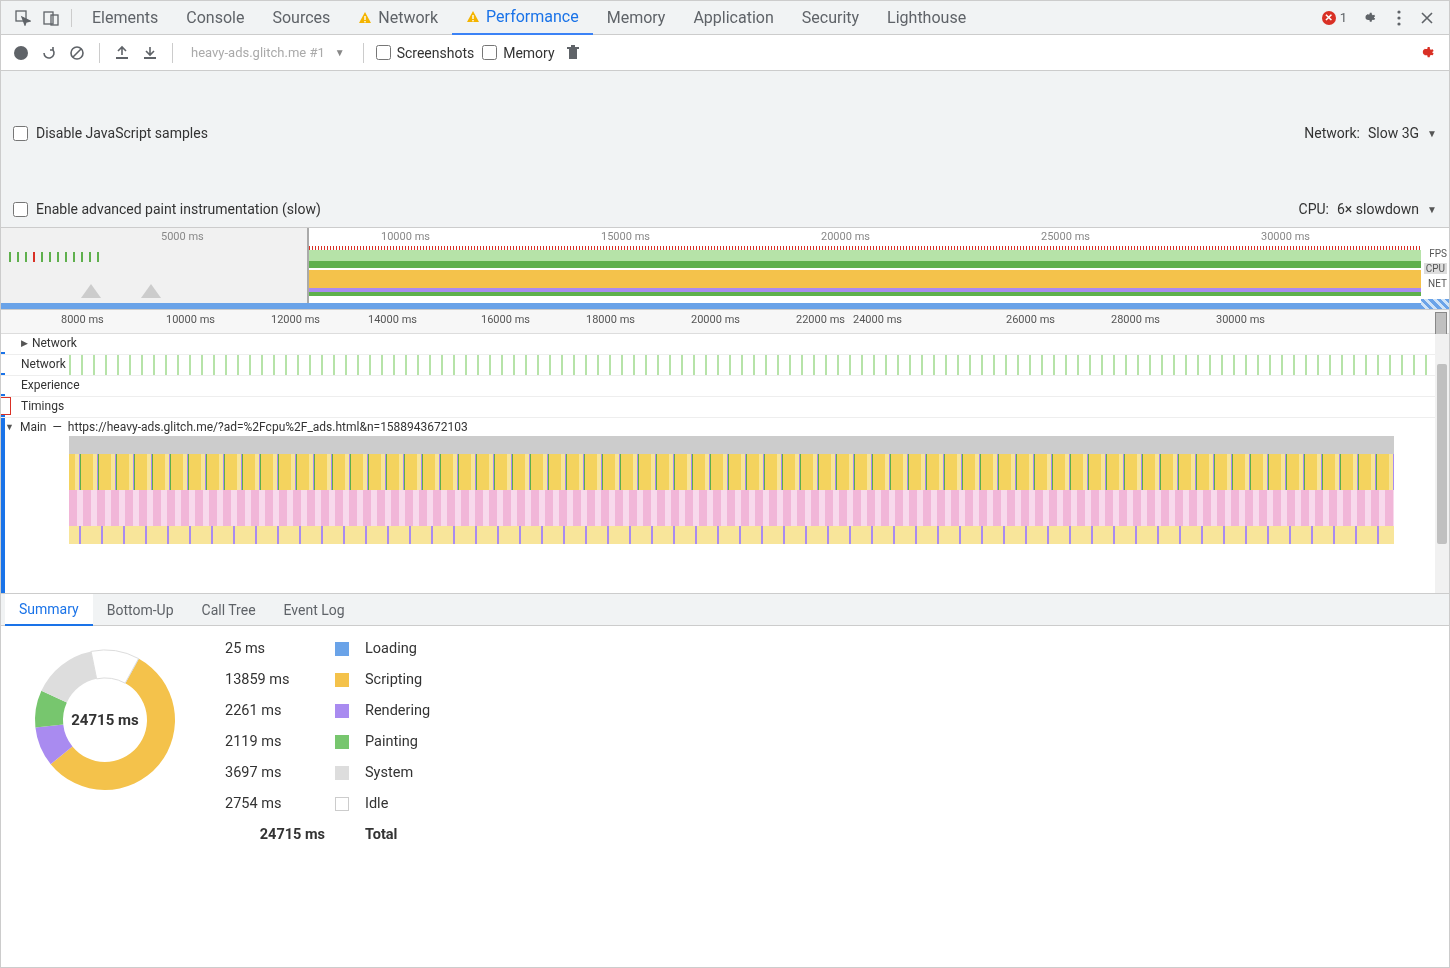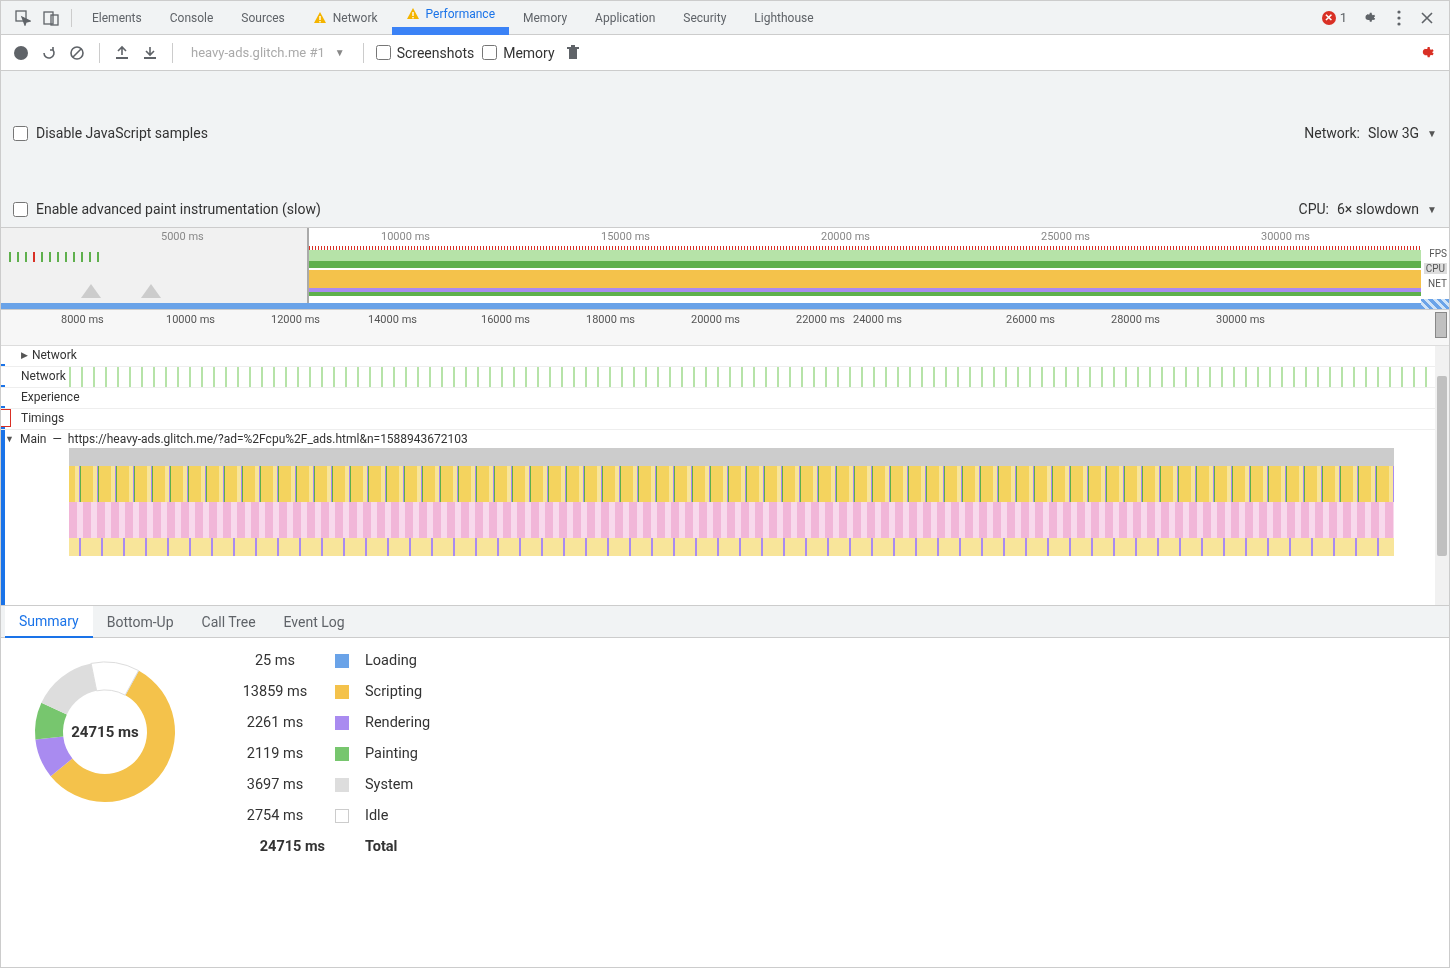--- a/index.html
+++ b/index.html
@@ -46,7 +46,7 @@
   align-items: center;
   color: #5f6368;
   cursor: pointer;
-  font-size: 12px;
+  font-size: 16px;
   gap: 6px;
 }
 .top-tabs .tab.active {

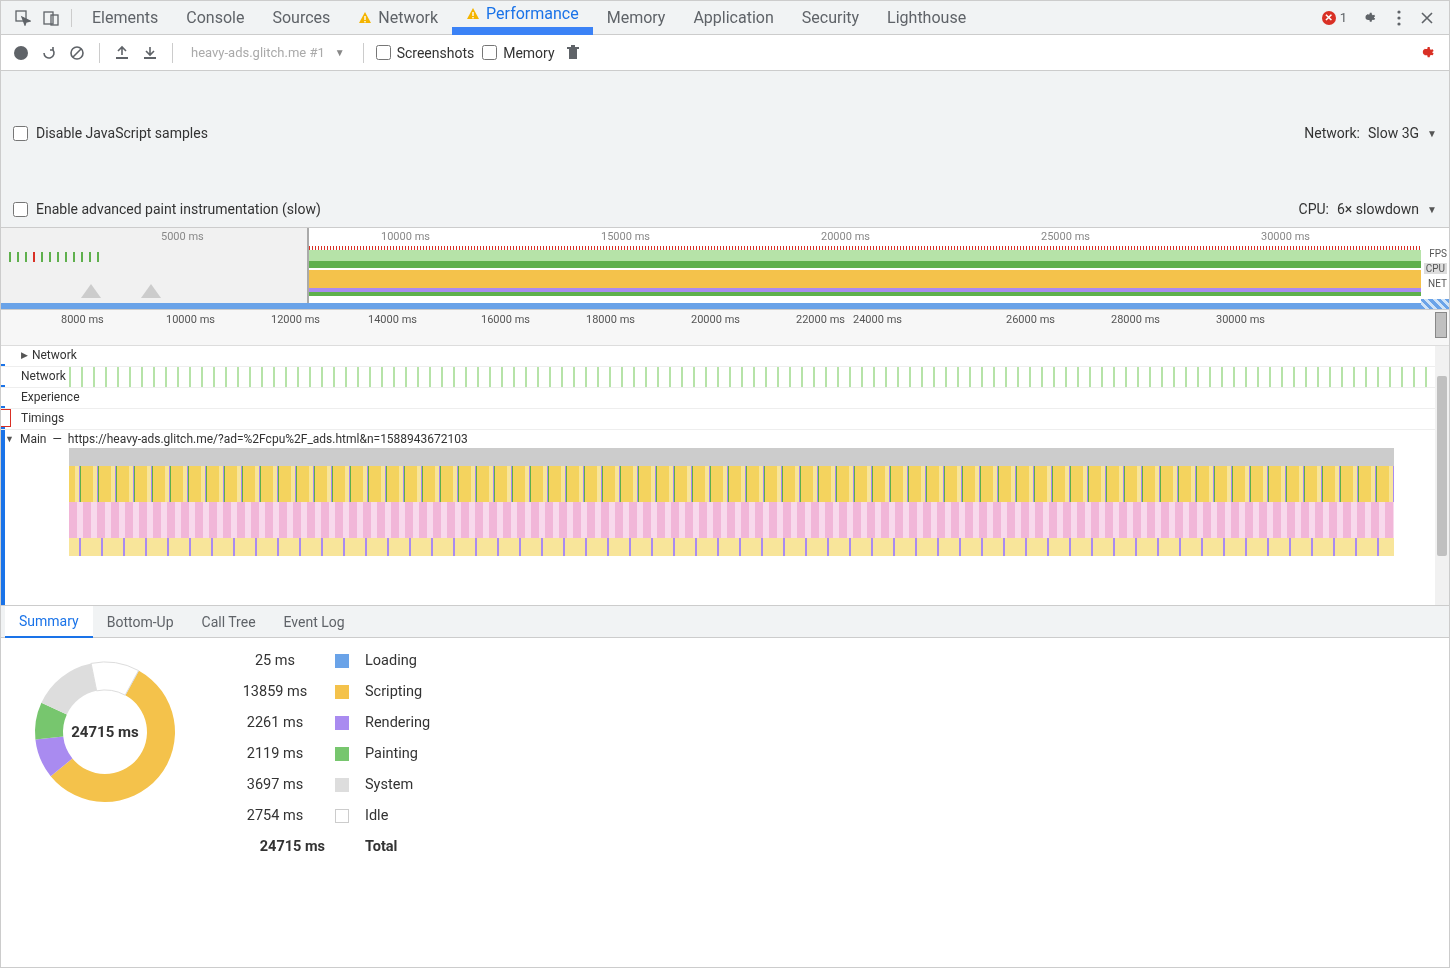--- a/index.html
+++ b/index.html
@@ -51,7 +51,7 @@
 }
 .top-tabs .tab.active {
   color: #1a73e8;
-  border-bottom: 8px solid #3b82f6;
+  border-bottom: 2px solid #3b82f6;
 }
 .warn-triangle {
   width: 14px; height: 14px;

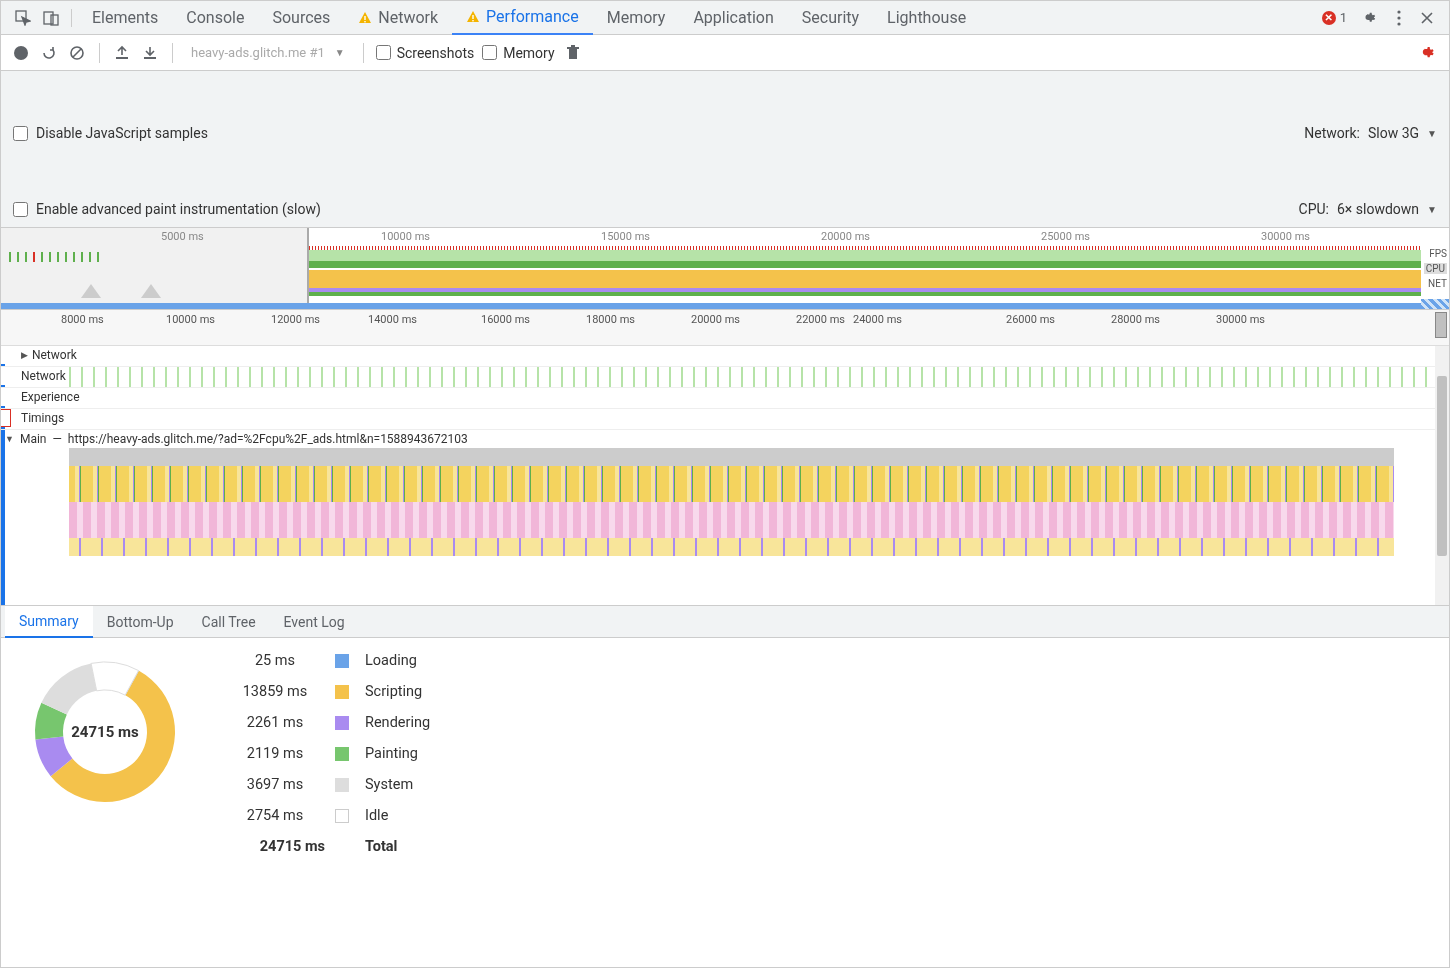--- a/index.html
+++ b/index.html
@@ -195,7 +195,7 @@
 
 
 .main-ruler {
-  height: 36px; background: #f7f7f7; border-bottom: 1px solid #ddd;
+  height: 24px; background: #f7f7f7; border-bottom: 1px solid #ddd;
   position: relative; font-size: 11px; color: #555;
 }
 .main-ruler span { position: absolute; top: 3px; }

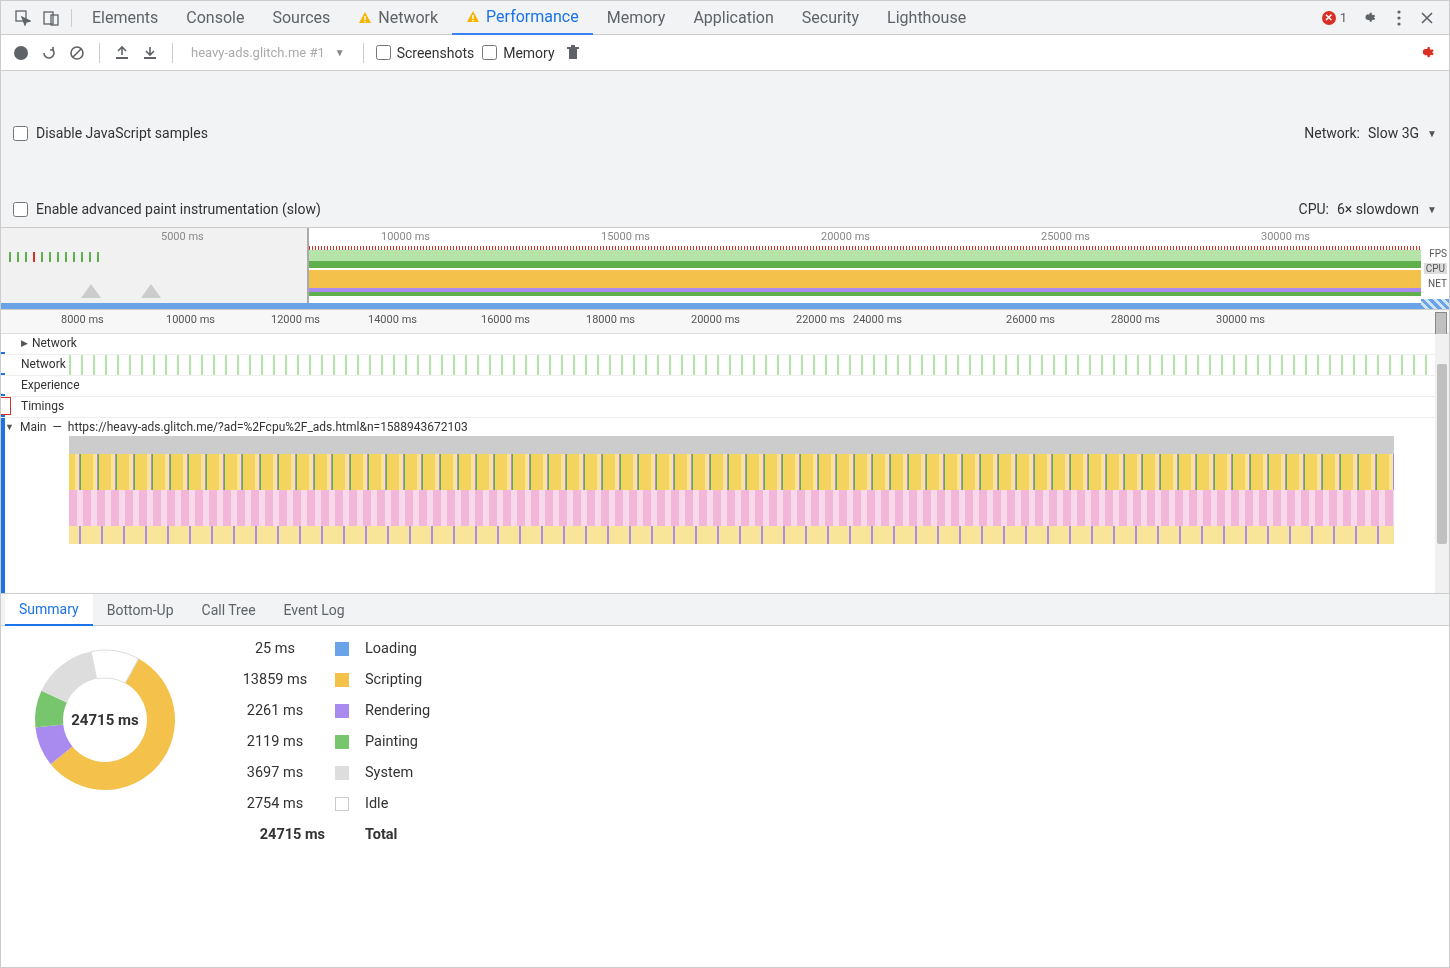--- a/index.html
+++ b/index.html
@@ -333,7 +333,7 @@
   align-items: center;
   font-size: 14.5px;
 }
-.legend-table .ms { text-align: center; }
+.legend-table .ms { text-align: left; }
 .legend-table .sw {
   width: 14px; height: 14px;
 }

